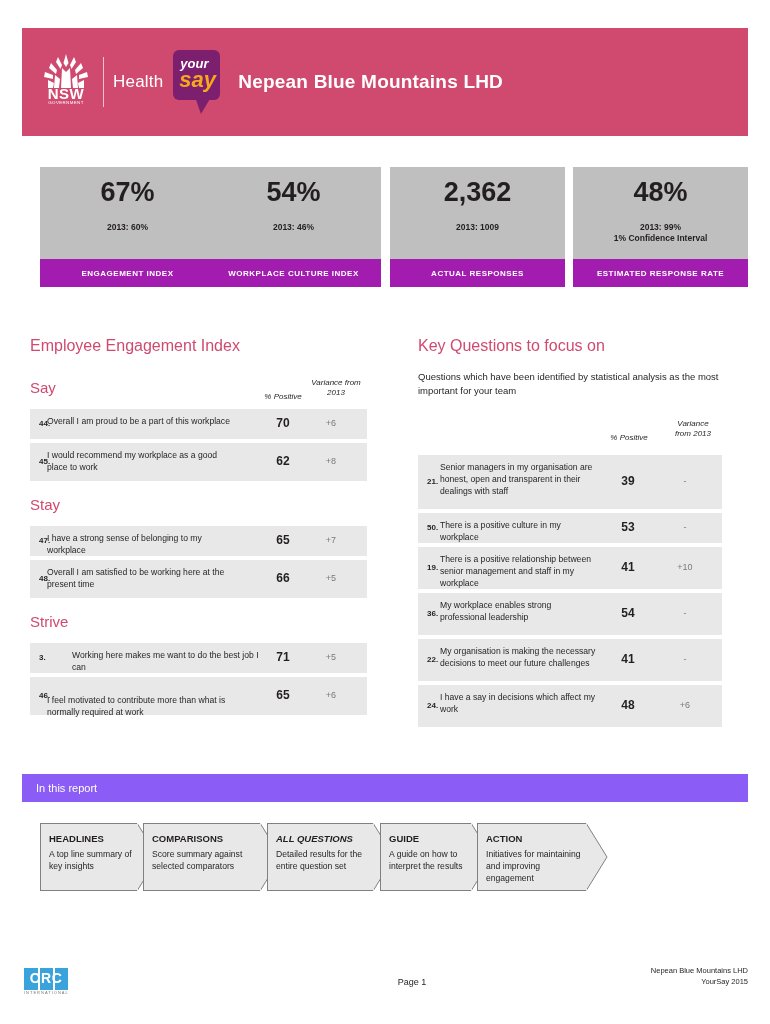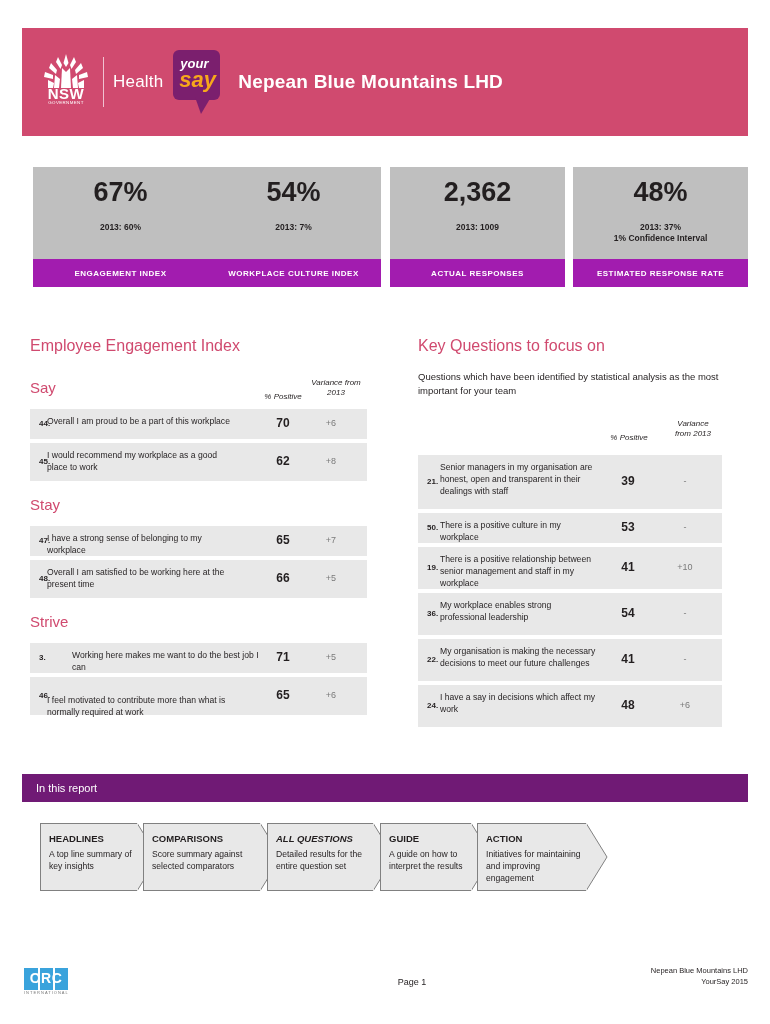--- a/index.html
+++ b/index.html
@@ -125,7 +125,7 @@
   </div>
 
   <div class="kpis" id="kpi-row">
-      <div class="kpi" style="left: 11px;">
+      <div class="kpi" style="left: 18px;">
         <div class="kpi-body">
           <div class="kpi-big">67%</div>
           <div class="kpi-sub">

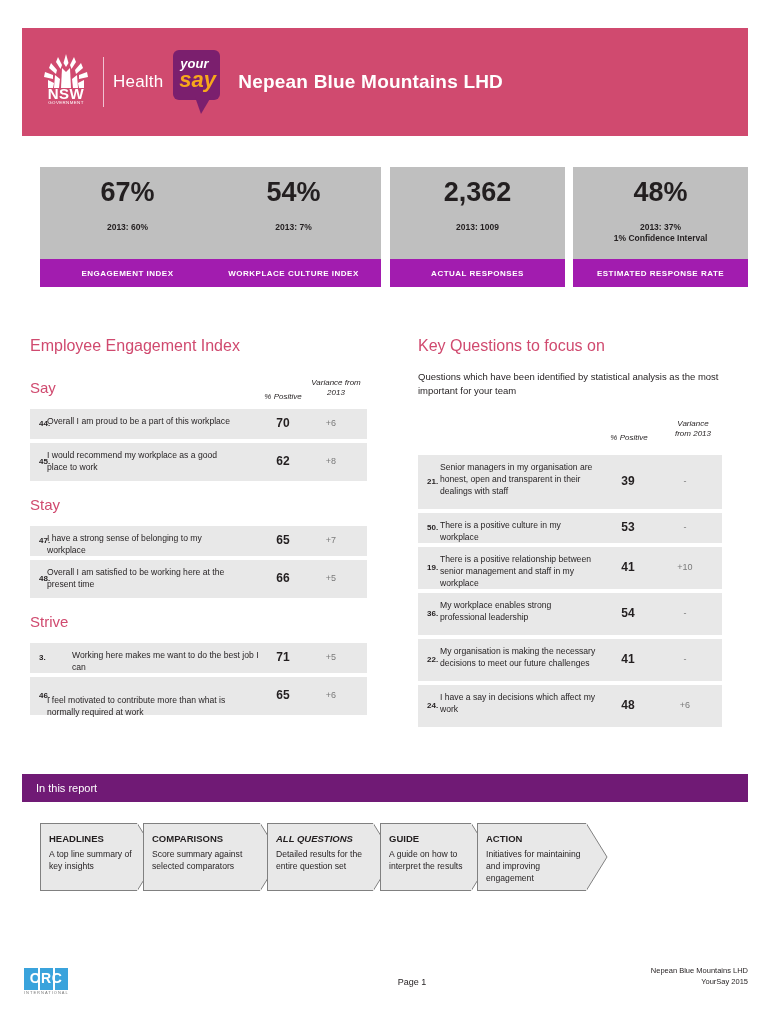--- a/index.html
+++ b/index.html
@@ -138,7 +138,7 @@
         <div class="kpi-body">
           <div class="kpi-big">54%</div>
           <div class="kpi-sub">
-            <div>2013: 7%</div>
+            <div>2013: 46%</div>
           </div>
         </div>
         <div class="kpi-foot">WORKPLACE CULTURE INDEX</div>

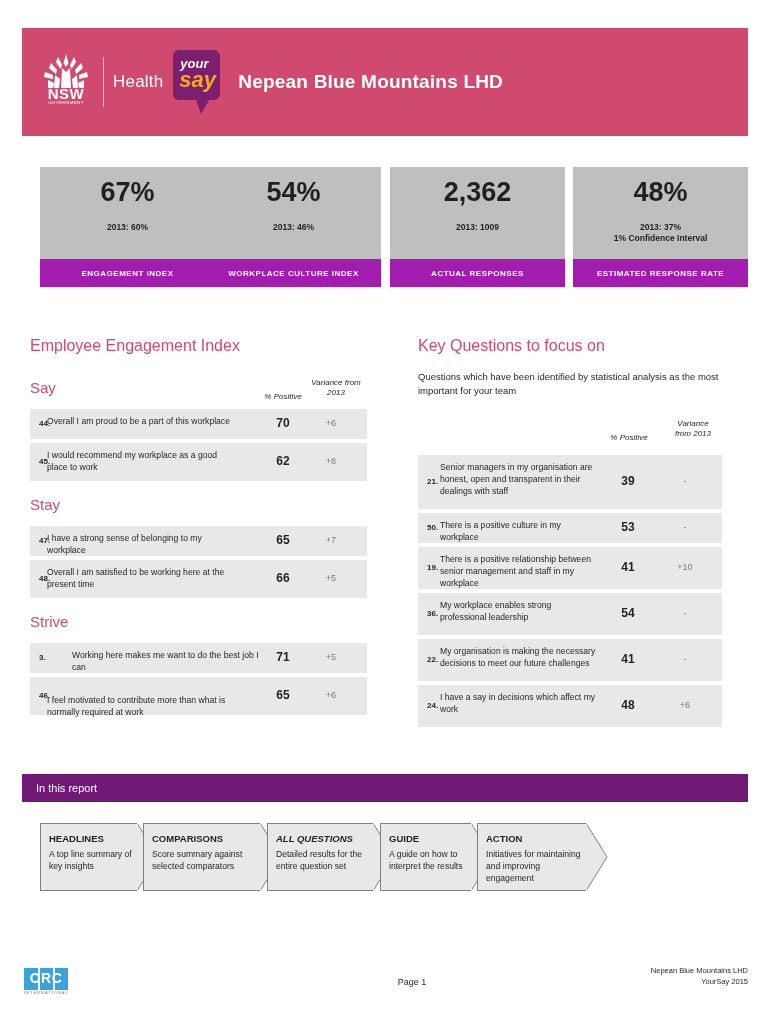--- a/index.html
+++ b/index.html
@@ -156,7 +156,7 @@
         <div class="kpi-body">
           <div class="kpi-big">48%</div>
           <div class="kpi-sub">
-            <div>2013: 37%</div>
+            <div>2013: 99%</div>
             <div>1% Confidence Interval</div>
           </div>
         </div>

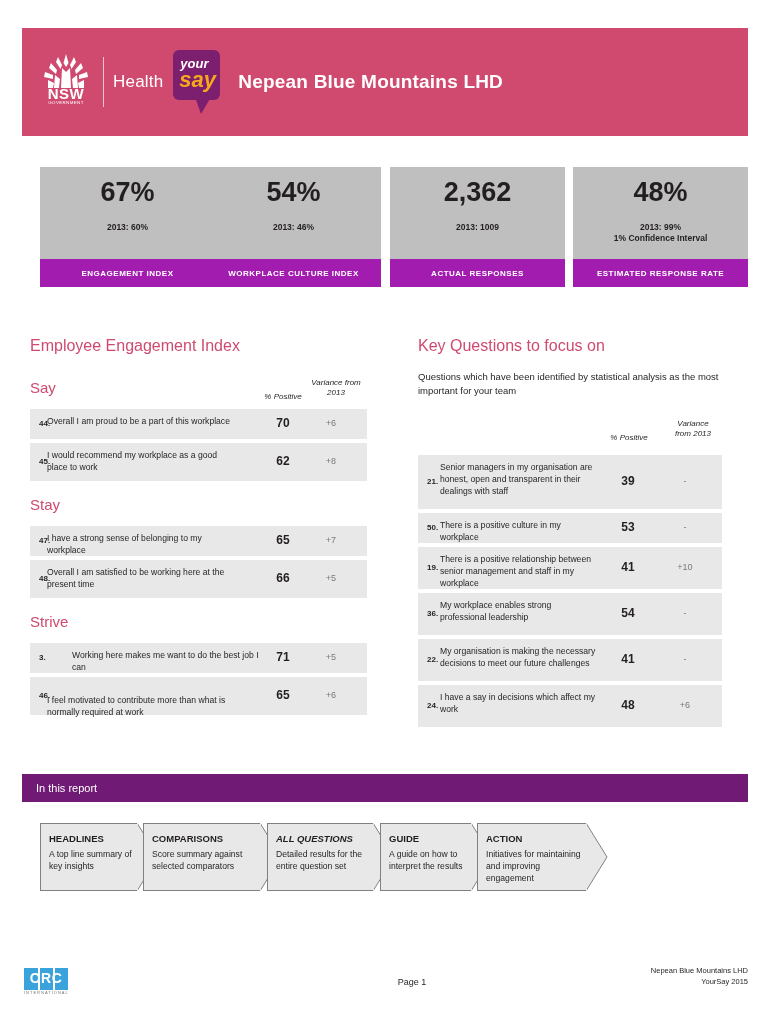--- a/index.html
+++ b/index.html
@@ -54,7 +54,7 @@
   .qvar{position:absolute;font-size:9px;color:#7a7a7a;text-align:center;}
 
   
-  .itr-band{position:absolute;left:22px;top:774px;width:726px;height:28px;background:#701a75;}
+  .itr-band{position:absolute;left:22px;top:774px;width:726px;height:28px;background:#8b5cf6;}
   .itr-band span{position:absolute;left:14px;top:8px;color:#ffffff;font-size:11px;}
   .chev{position:absolute;top:823px;height:68px;background:#e8e8e8;
     border:1px solid #808080;box-sizing:border-box;}

